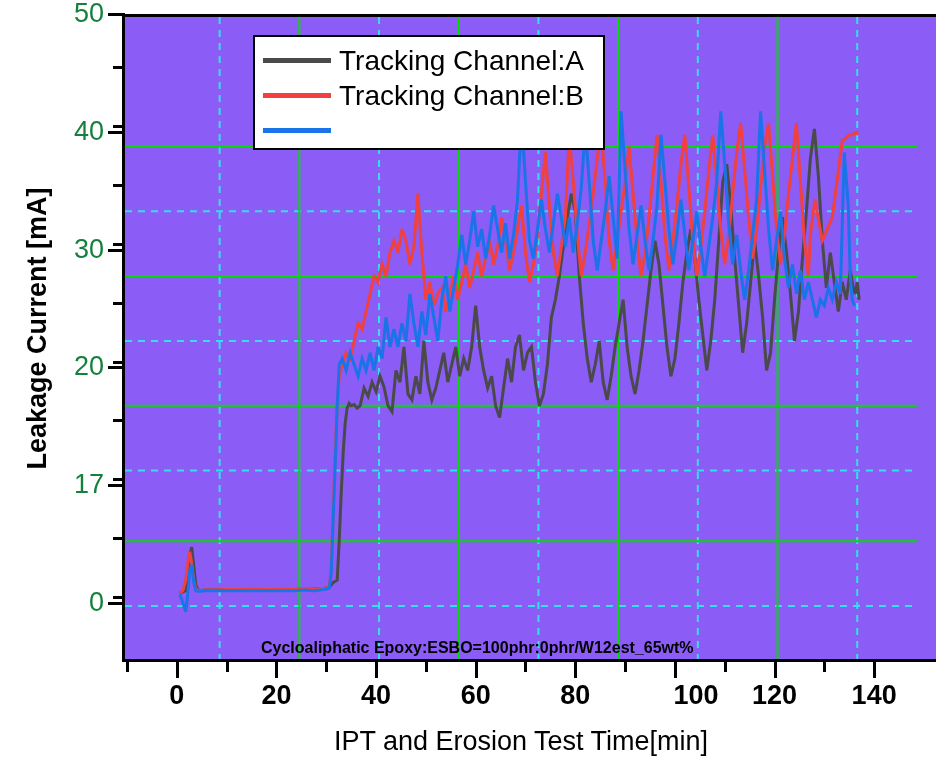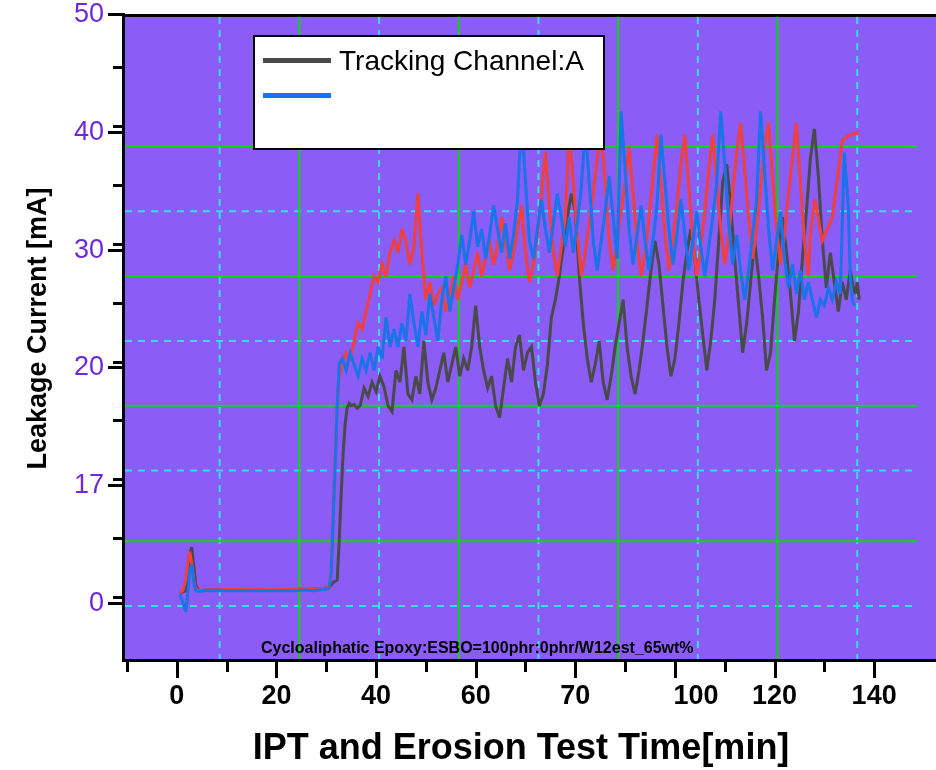--- a/index.html
+++ b/index.html
@@ -16,7 +16,7 @@
   .ytick-major{position:absolute;left:108px;width:17px;height:3px;background:#000;}
   .ytick-minor{position:absolute;left:113px;width:12px;height:3px;background:#000;}
   .ytick-label{position:absolute;right:0;width:62px;text-align:right;
-               font-size:27px;font-weight:400;color:#6d28d9;line-height:1;}
+               font-size:27px;font-weight:400;color:#15803d;line-height:1;}
   .xtick-major{position:absolute;top:662px;width:3px;height:16px;background:#000;}
   .xtick-minor{position:absolute;top:662px;width:3px;height:10px;background:#000;}
   .xtick-label{position:absolute;top:682px;width:70px;text-align:center;

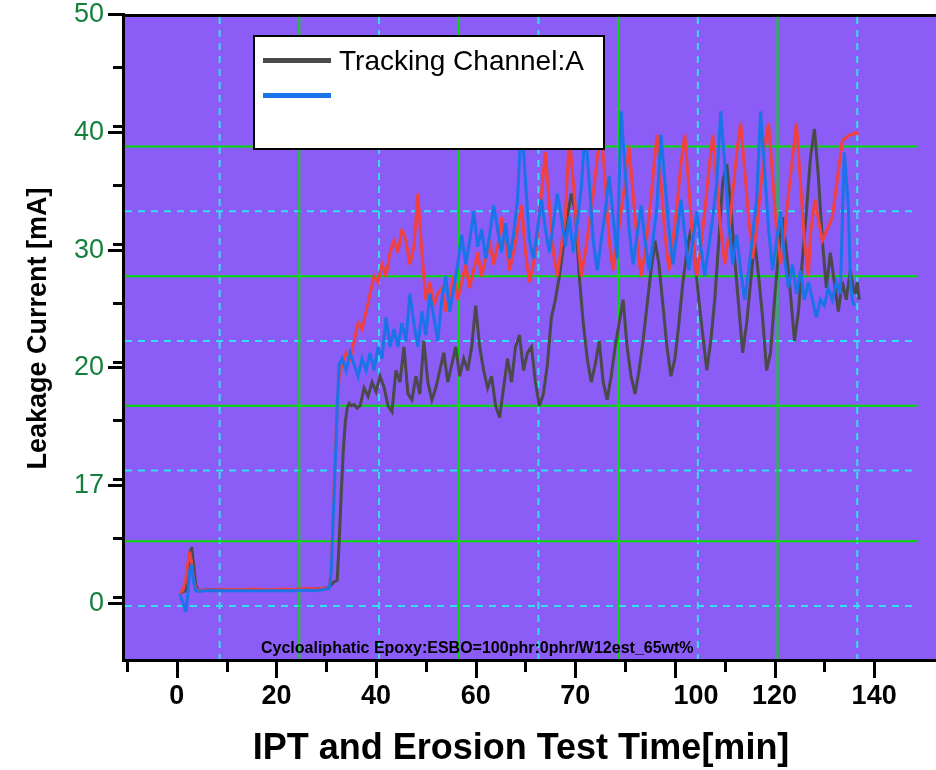--- a/index.html
+++ b/index.html
@@ -133,6 +133,10 @@
         <span class="legend-text">Tracking Channel:A</span>
       </div>
       <div class="legend-row">
+        <span class="legend-swatch" style="background: rgb(240, 64, 63);"></span>
+        <span class="legend-text">Tracking Channel:B</span>
+      </div>
+      <div class="legend-row">
         <span class="legend-swatch" style="background: rgb(26, 115, 232);"></span>
       </div>
     </div>

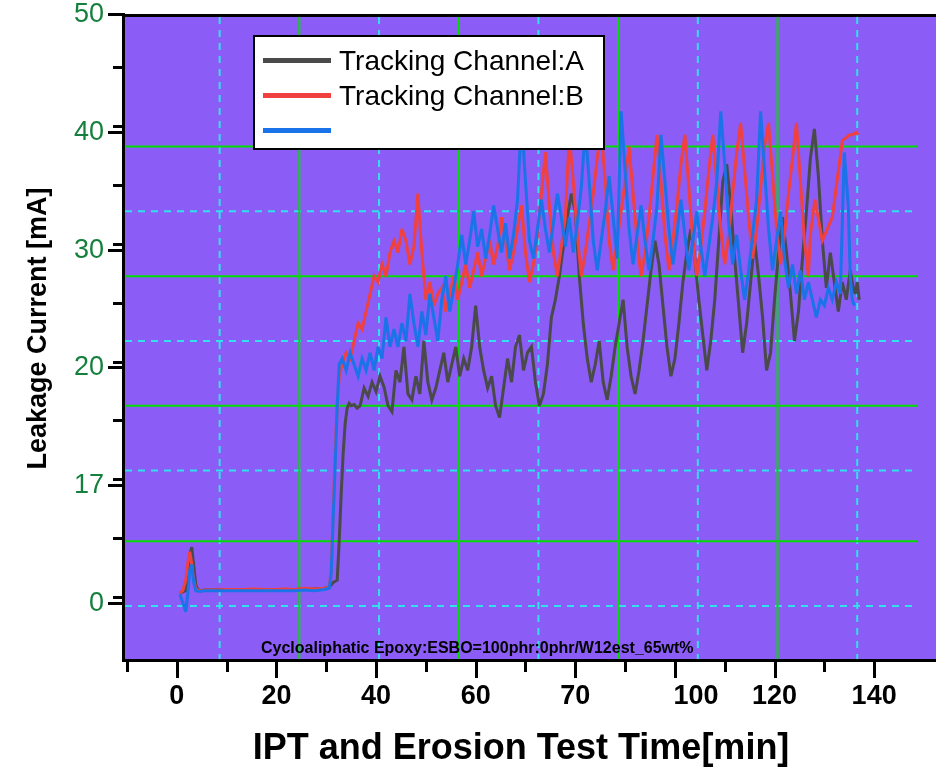--- a/index.html
+++ b/index.html
@@ -87,7 +87,7 @@
       <div class="xtick-label" style="left: 440.66px;">60</div>
       <div class="xtick-minor" style="left: 524.472px;"></div>
       <div class="xtick-major" style="left: 574.283px;"></div>
-      <div class="xtick-label" style="left: 540.283px;">70</div>
+      <div class="xtick-label" style="left: 540.283px;">80</div>
       <div class="xtick-minor" style="left: 624.094px;"></div>
       <div class="xtick-major" style="left: 673.906px;"></div>
       <div class="xtick-label" style="left: 661px;">100</div>

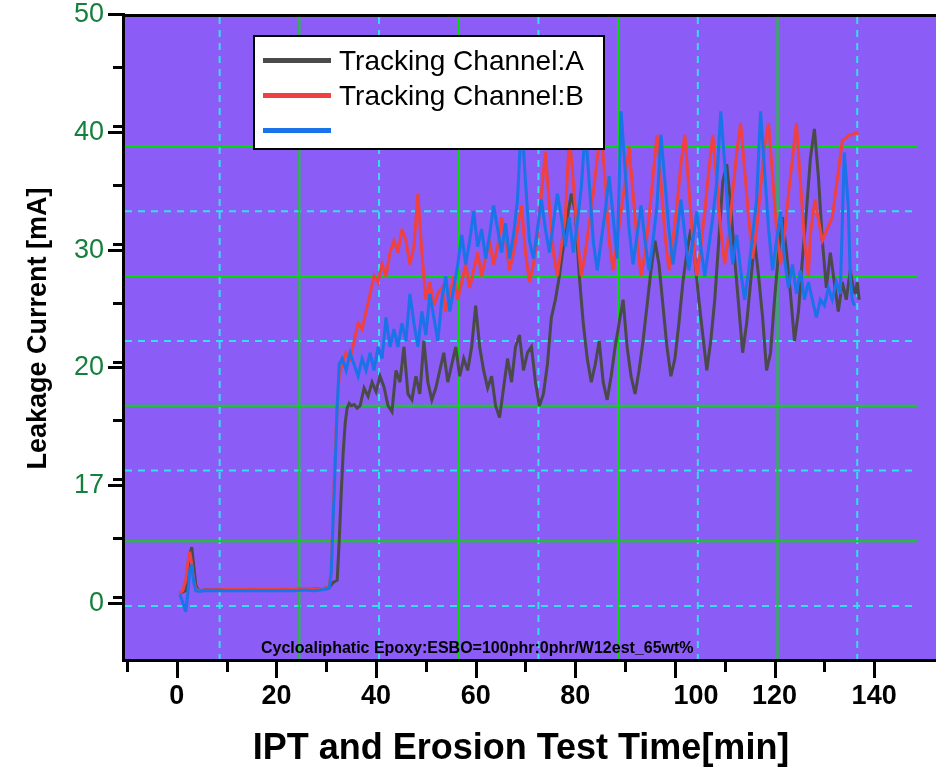--- a/index.html
+++ b/index.html
@@ -27,7 +27,7 @@
           transform:rotate(-90deg);text-align:center;
           font-size:27px;font-weight:700;color:#000;white-space:nowrap;}
   #xlabel{position:absolute;left:122px;top:726px;width:798px;text-align:center;
-          font-size:36px;font-weight:700;color:#000;white-space:nowrap;}
+          font-size:27px;font-weight:400;color:#000;white-space:nowrap;}
 
   
   #legend{position:absolute;left:128px;top:18px;width:352px;height:115px;

